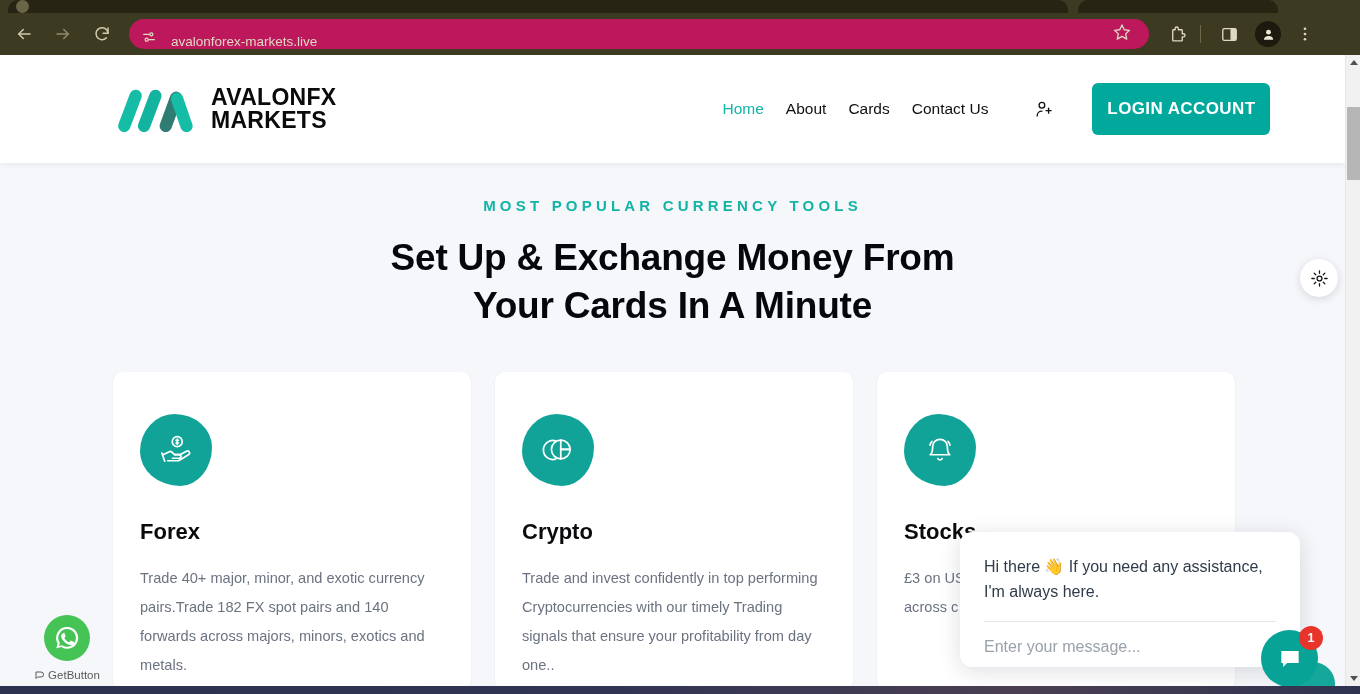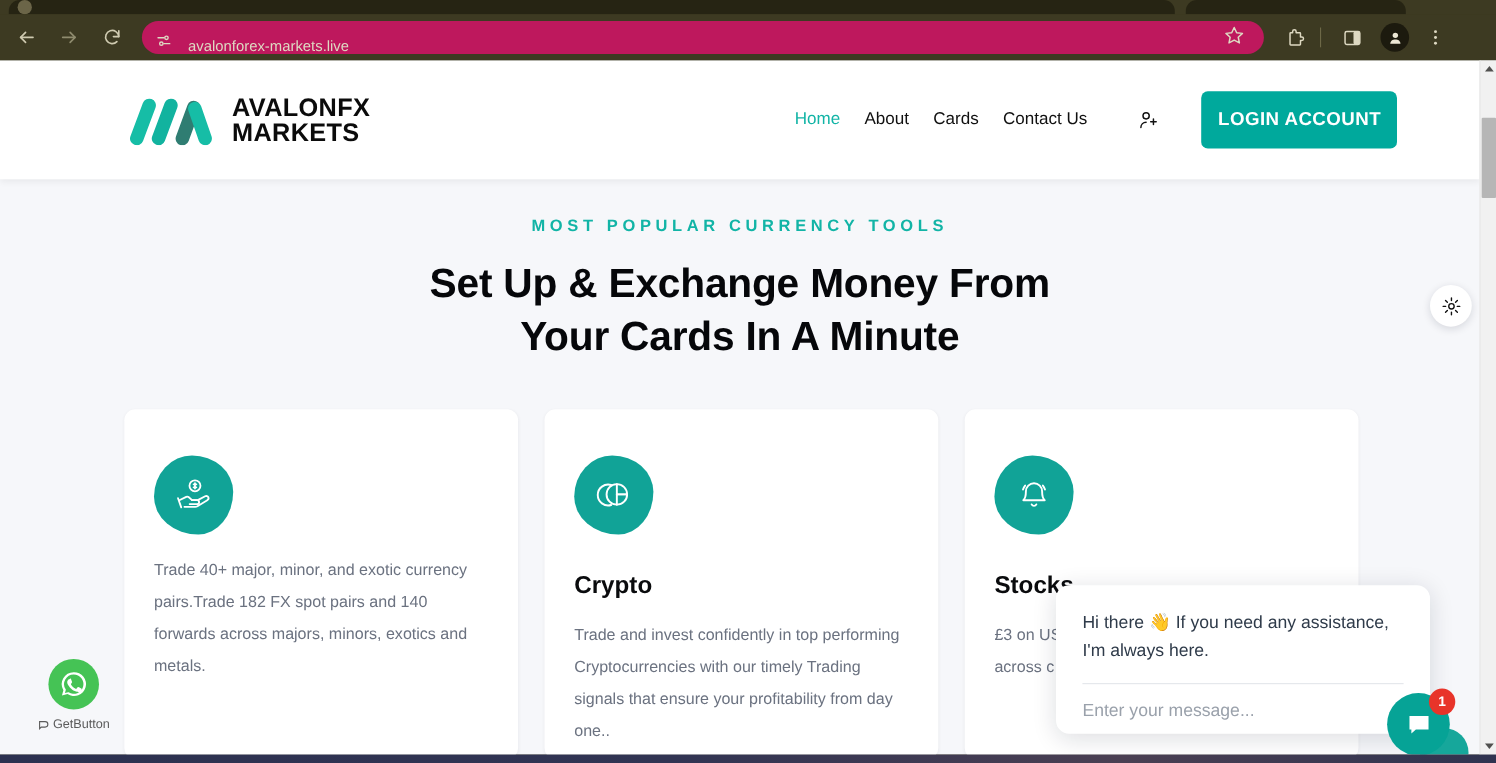--- a/index.html
+++ b/index.html
@@ -401,6 +401,7 @@
             <path d="M7 27.5l3.5 10"></path>
           </svg>
         </div>
+        <div class="card-title">Forex</div>
         <div class="card-body">Trade 40+ major, minor, and exotic currency pairs.Trade 182 FX spot pairs and 140 forwards across majors, minors, exotics and metals.</div>
       </div>
 

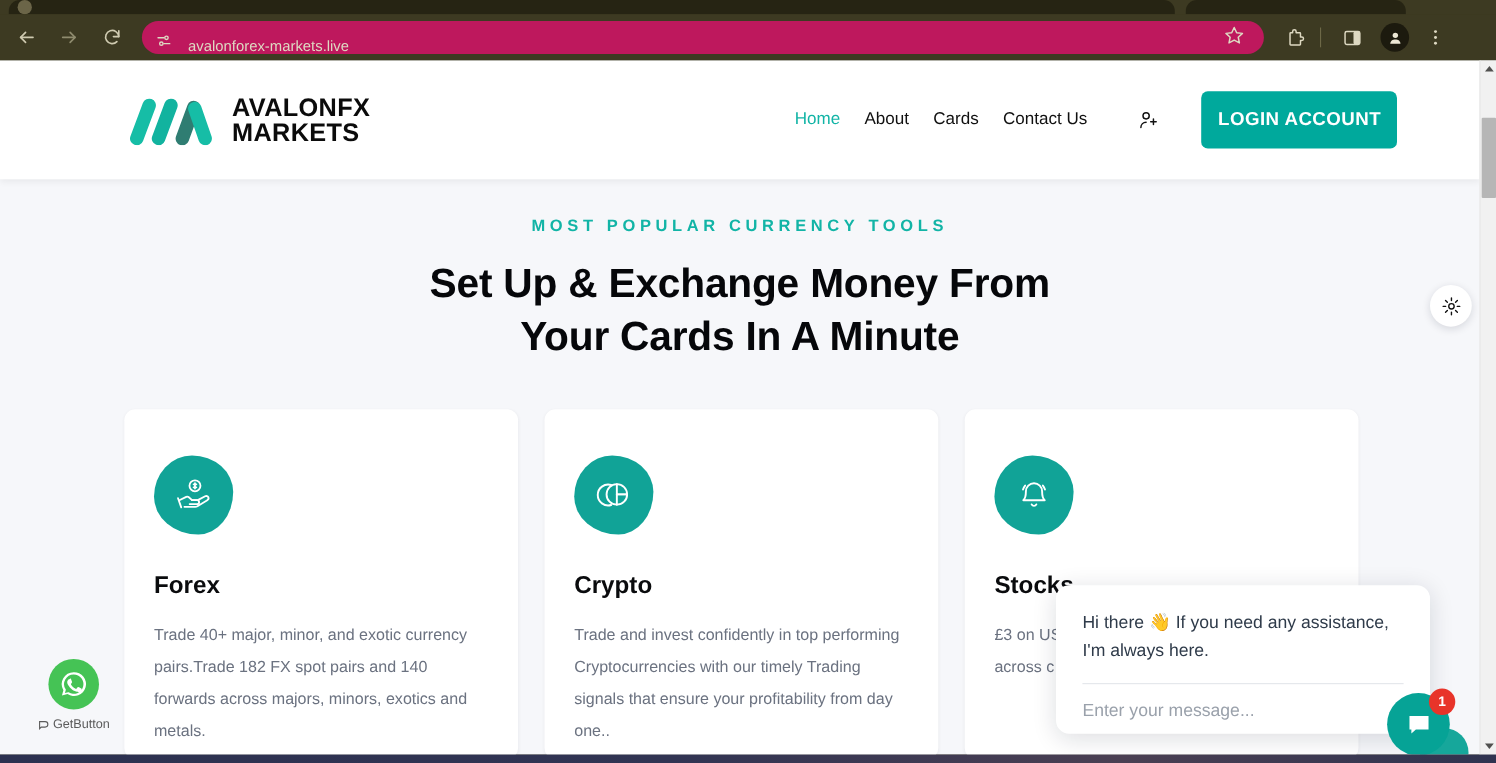--- a/index.html
+++ b/index.html
@@ -220,7 +220,7 @@
 
   
   #wa-wrap {
-    position: absolute; left: 22px; top: 544px; z-index: 40;
+    position: absolute; left: 22px; top: 560px; z-index: 40;
     text-align: center; width: 90px;
   }
   #wa-btn {

